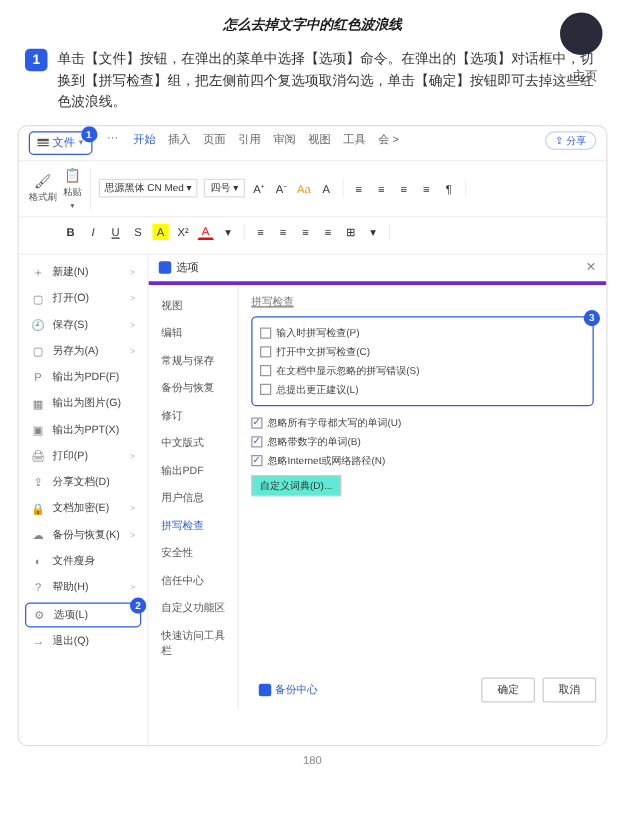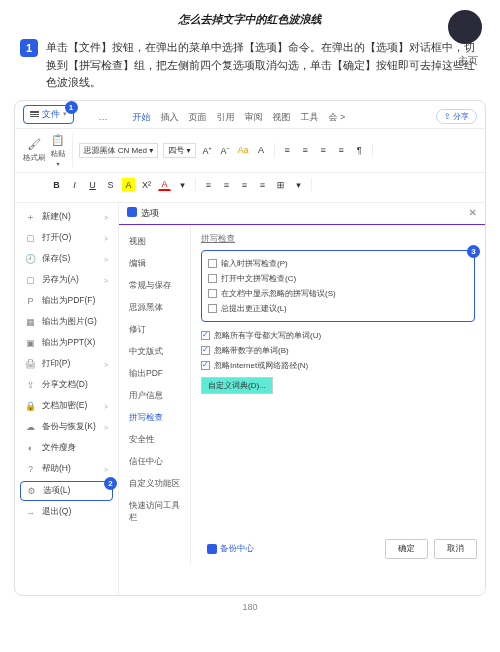--- a/index.html
+++ b/index.html
@@ -12,7 +12,7 @@
 .step-num{background:#2b5ce6;color:#fff;width:18px;height:18px;border-radius:4px;display:flex;align-items:center;justify-content:center;font-size:11px;font-weight:bold;flex-shrink:0}
 .step-text{font-size:11px;line-height:1.6;color:#333}
 .app{margin:0 14px;border:1px solid #e0e0e0;border-radius:8px;overflow:hidden;background:#fff}
-.tabbar{display:flex;align-items:flex-end;padding:4px 8px;gap:25px;font-size:9px;border-bottom:1px solid #eee;position:relative}
+.tabbar{display:flex;align-items:flex-start;padding:4px 8px;gap:12px;font-size:9px;border-bottom:1px solid #eee;position:relative}
 .menu-btn{border:1.5px solid #2b5ce6;border-radius:4px;padding:2px 6px;display:flex;gap:3px;align-items:center;position:relative}
 .ham{display:inline-flex;flex-direction:column;gap:1.2px}
 .ham span{width:9px;height:1.2px;background:#555}

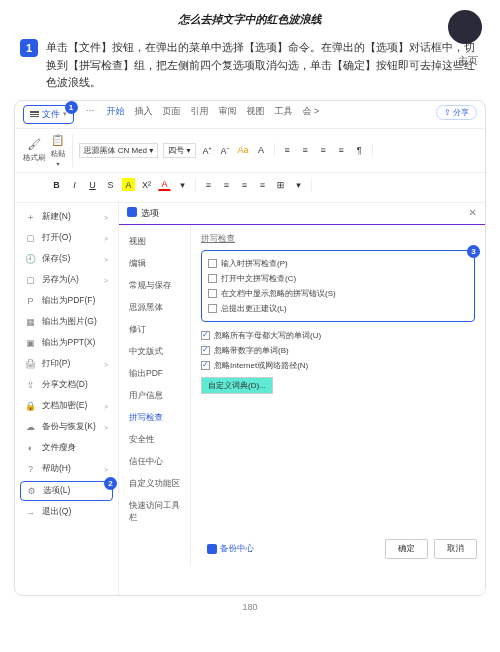--- a/index.html
+++ b/index.html
@@ -35,7 +35,7 @@
 .fm-icon{width:11px;height:11px;display:flex;align-items:center;justify-content:center;color:#888;font-size:9px}
 .fm-arrow{margin-left:auto;color:#aaa;font-size:7px}
 .dialog{flex:1;background:#fff;position:relative}
-.dlg-titlebar{display:flex;align-items:flex-start;padding:4px 8px;font-size:9px;border-bottom:1px solid #6d28d9}
+.dlg-titlebar{display:flex;align-items:center;padding:4px 8px;font-size:9px;border-bottom:3px solid #6d28d9}
 .dlg-logo{width:10px;height:10px;background:#2b5ce6;border-radius:2px;margin-right:4px}
 .dlg-close{margin-left:auto;color:#888;font-size:10px}
 .dlg-body{display:flex;height:340px}

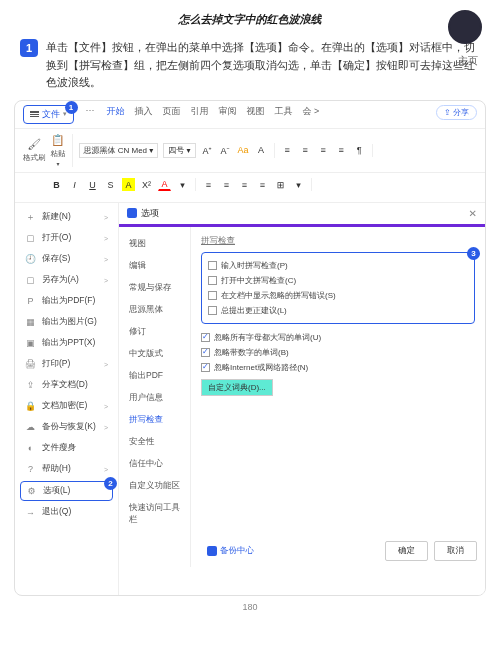--- a/index.html
+++ b/index.html
@@ -227,7 +227,7 @@
             <div class="dlg-nav-item">视图</div>
             <div class="dlg-nav-item">编辑</div>
             <div class="dlg-nav-item">常规与保存</div>
-            <div class="dlg-nav-item">思源黑体</div>
+            <div class="dlg-nav-item">备份与恢复</div>
             <div class="dlg-nav-item">修订</div>
             <div class="dlg-nav-item">中文版式</div>
             <div class="dlg-nav-item">输出PDF</div>

